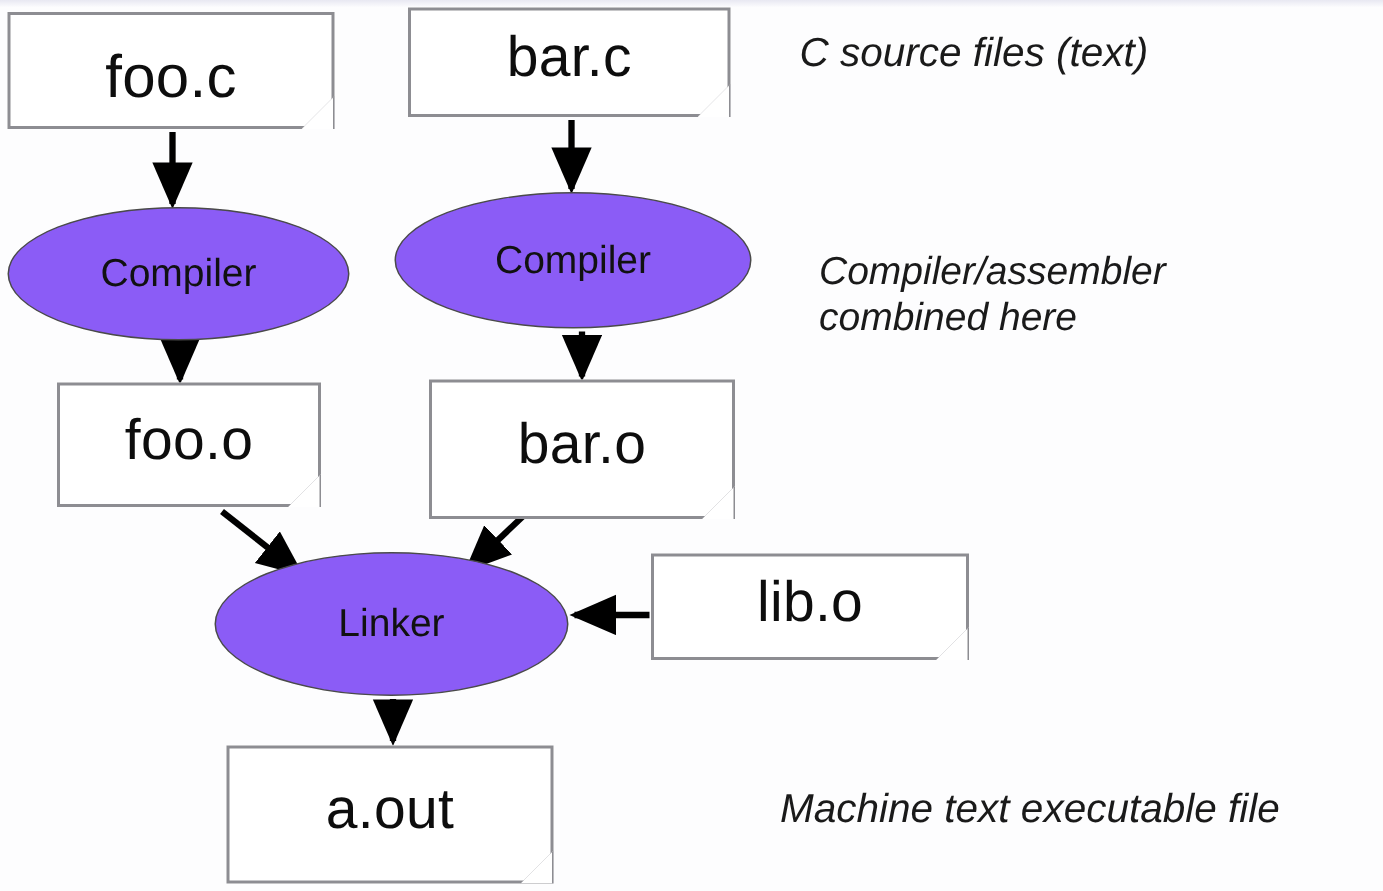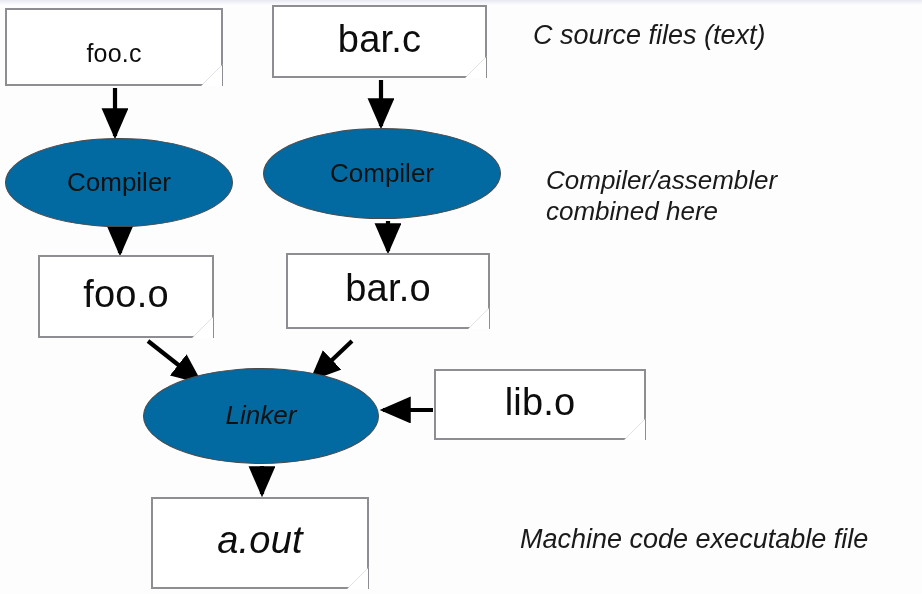--- a/index.html
+++ b/index.html
@@ -127,7 +127,7 @@
   </svg>
 
   <div class="fileBox" style="left:5px; top:8px; width:218px; height:78px;">
-    <span class="label" style="font-size:25px;margin-top:16px;">foo.c</span>
+    <span class="label" style="font-size:40px;margin-top:16px;">foo.c</span>
     <span class="fold"></span>
   </div>
 

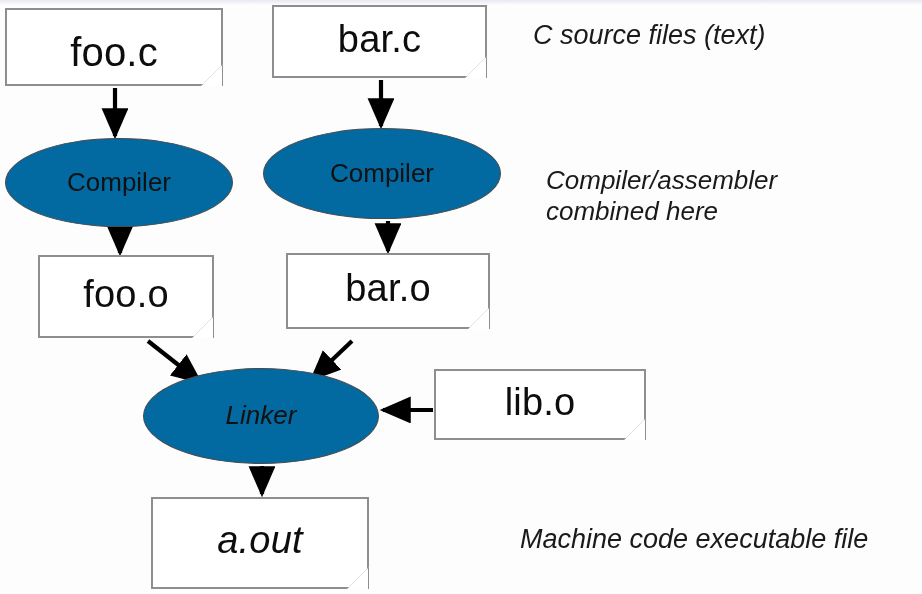--- a/index.html
+++ b/index.html
@@ -70,7 +70,7 @@
   
   .ellipse {
     position: absolute;
-    background: #0369a1;
+    background: #8b5cf6;
     border: 1.6px solid #4a4a4a;
     border-radius: 50%;
     box-sizing: border-box;

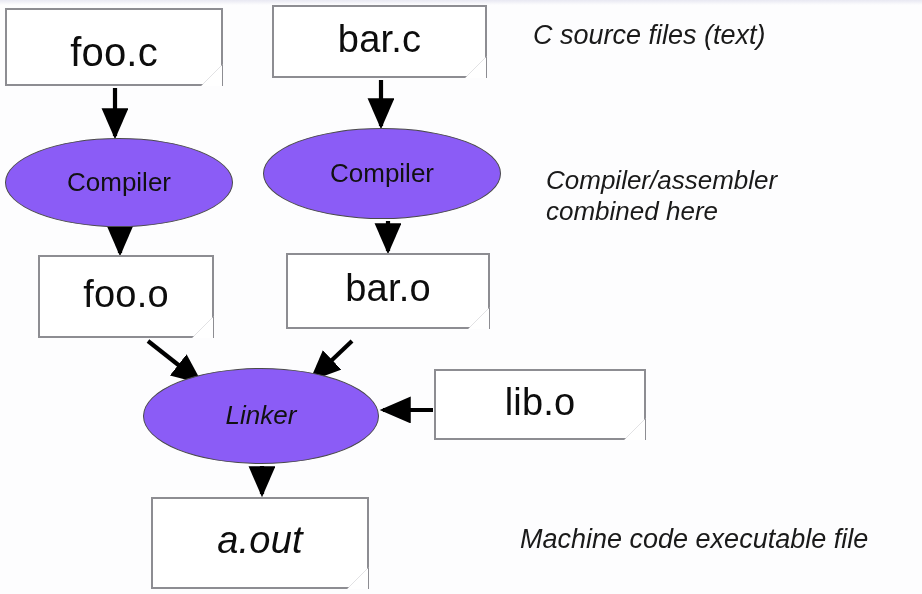--- a/index.html
+++ b/index.html
@@ -149,7 +149,7 @@
     <span class="fold"></span>
   </div>
 
-  <div class="fileBox" style="left:286px; top:253px; width:204px; height:76px;">
+  <div class="fileBox" style="left:286px; top:253px; width:204px; height:93px;">
     <span class="label" style="font-size:38px;">bar.o</span>
     <span class="fold"></span>
   </div>

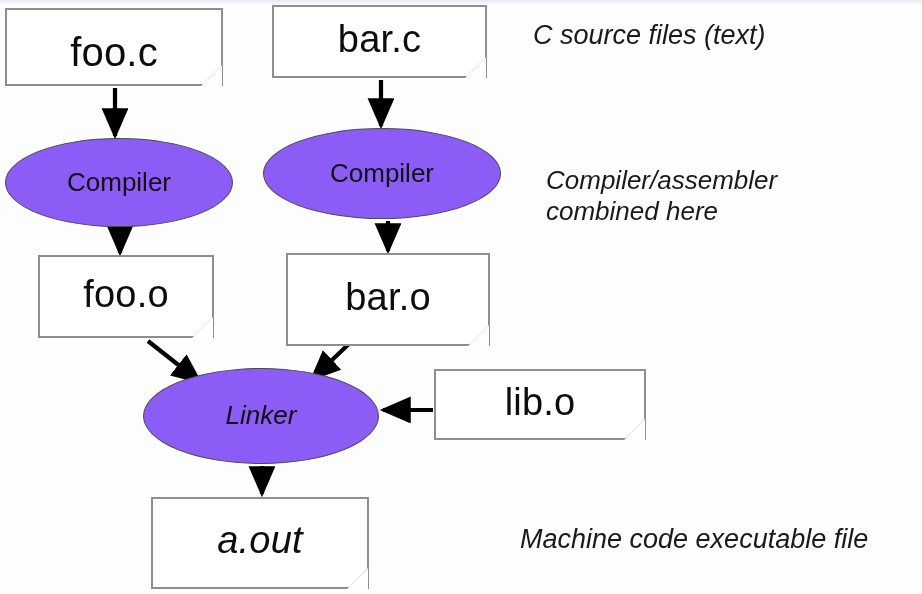--- a/index.html
+++ b/index.html
@@ -154,7 +154,7 @@
     <span class="fold"></span>
   </div>
 
-  <div class="ellipse" style="left:143px; top:368px; width:236px; height:96px;font-style:italic;">
+  <div class="ellipse" style="left:143px; top:368px; width:236px; height:96px;">
     <span class="label" style="font-size:26px;">Linker</span>
   </div>
 

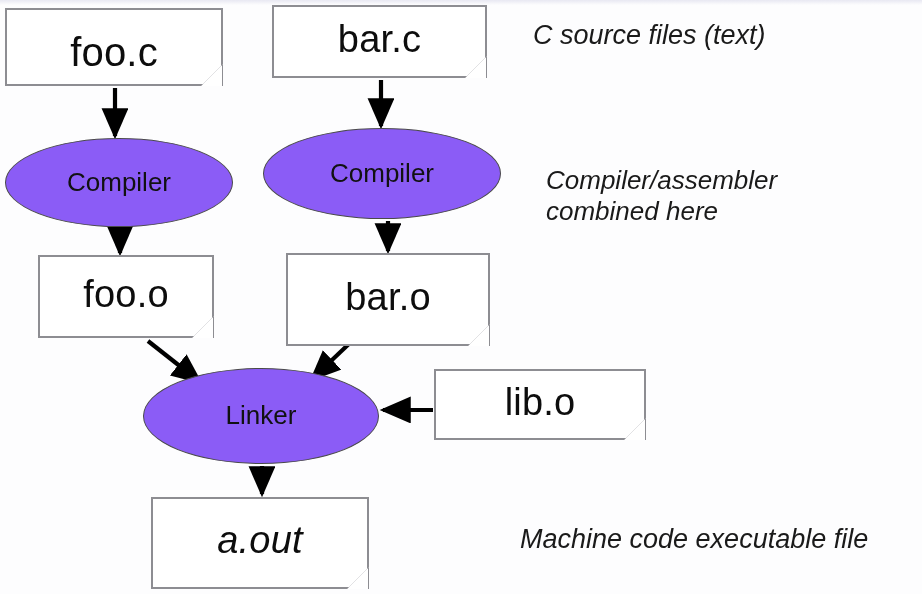--- a/index.html
+++ b/index.html
@@ -164,7 +164,7 @@
   </div>
 
   <div class="fileBox" style="left:151px; top:497px; width:218px; height:92px;">
-    <span class="label" style="font-size:38px;font-style:italic;">a.out</span>
+    <span class="label" style="font-size:38px;">a.out</span>
     <span class="fold"></span>
   </div>
 

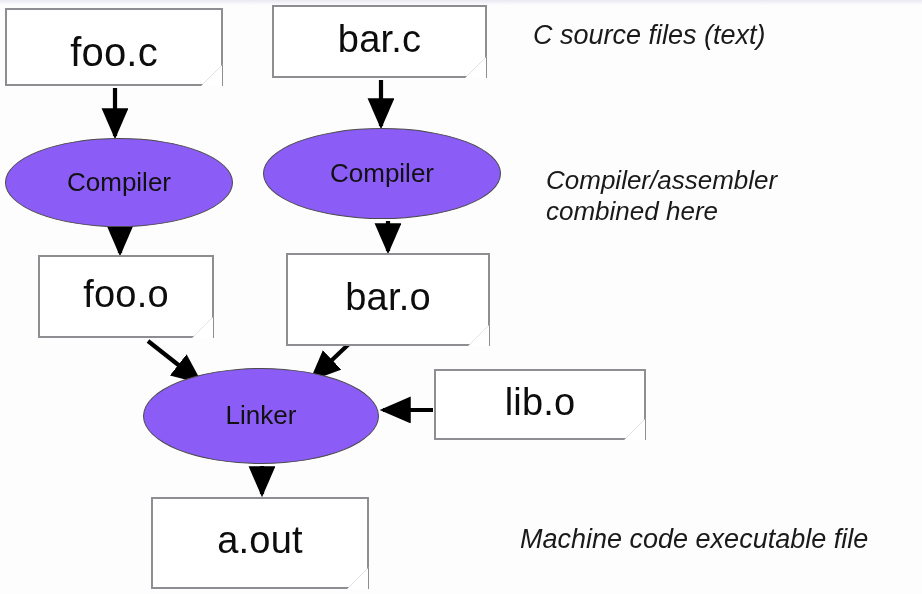--- a/index.html
+++ b/index.html
@@ -175,7 +175,7 @@
 
 
 
-  <div class="annot" style="left:520px; top:524px; font-size:27px;">Machine code executable file</div>
+  <div class="annot" style="left:520px; top:524px; font-size:27px;">Machine text executable file</div>
 
 </div>
 

